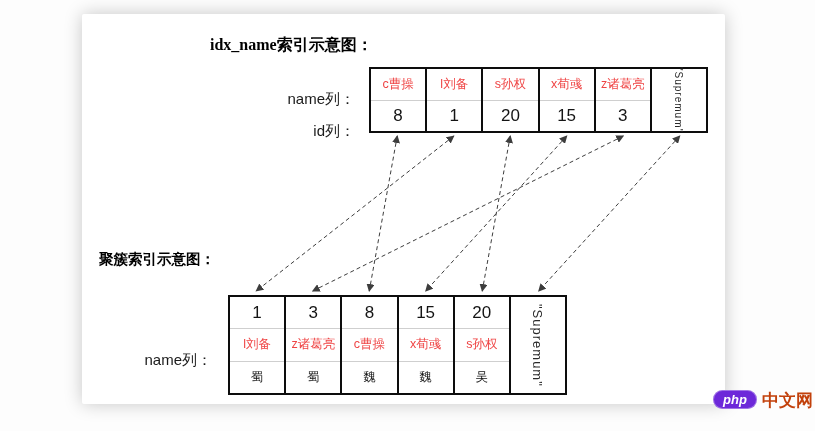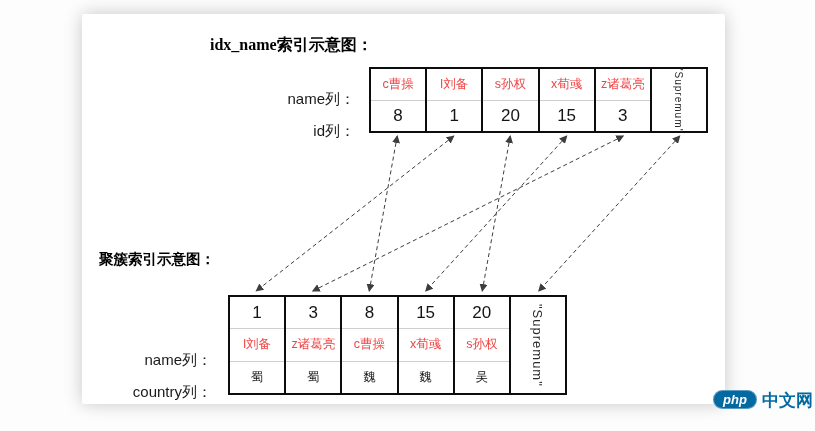--- a/index.html
+++ b/index.html
@@ -100,7 +100,6 @@
   </div>
 
   <div class="row-label" style="left:110px;top:334px;width:102px;">name列：</div>
-  <div class="row-label" style="left:110px;top:366px;width:102px;">country列：</div>
 
   <div class="itable" id="cluster-table">
     <div class="tcol">

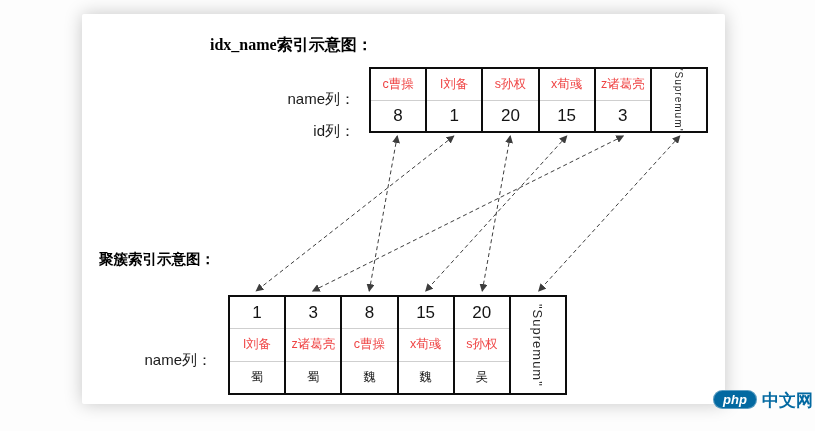--- a/index.html
+++ b/index.html
@@ -148,7 +148,7 @@
       </g>
   </svg>
 
-  <div class="php-badge" style="background: #0369a1;">php</div>
+  <div class="php-badge" style="background: #6d28d9;">php</div>
   <div class="wm-text" style="color: #0369a1;">中文网</div>
 </div>
 

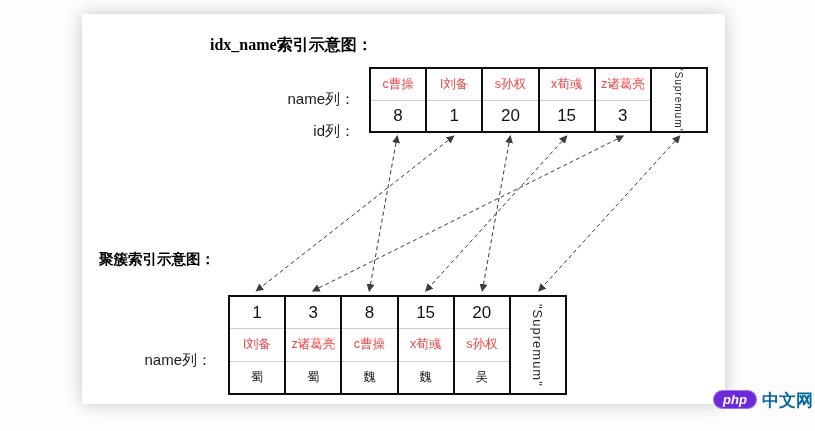--- a/index.html
+++ b/index.html
@@ -149,7 +149,7 @@
   </svg>
 
   <div class="php-badge" style="background: #6d28d9;">php</div>
-  <div class="wm-text" style="color: #0369a1;">中文网</div>
+  <div class="wm-text" style="color: #c2410c;">中文网</div>
 </div>
 
 </body></html>

